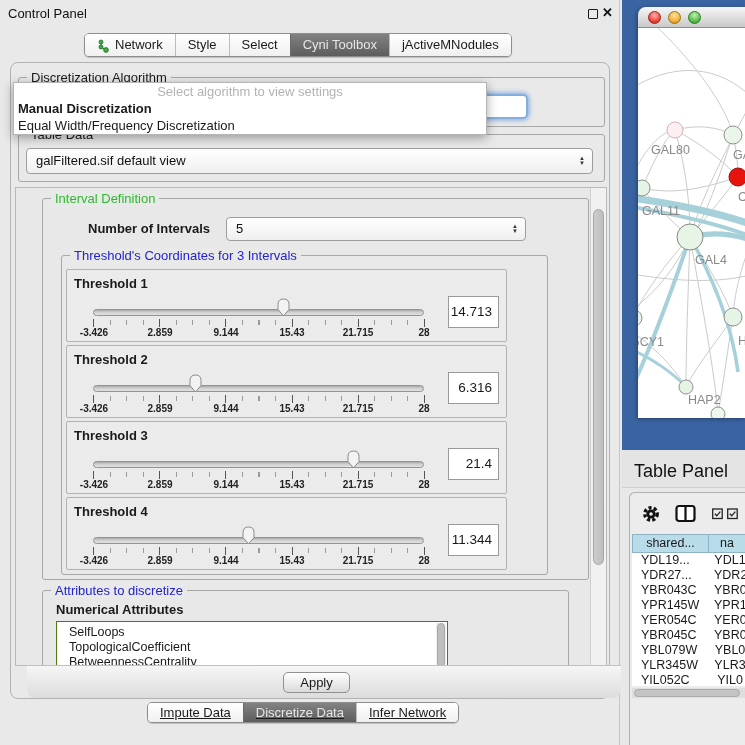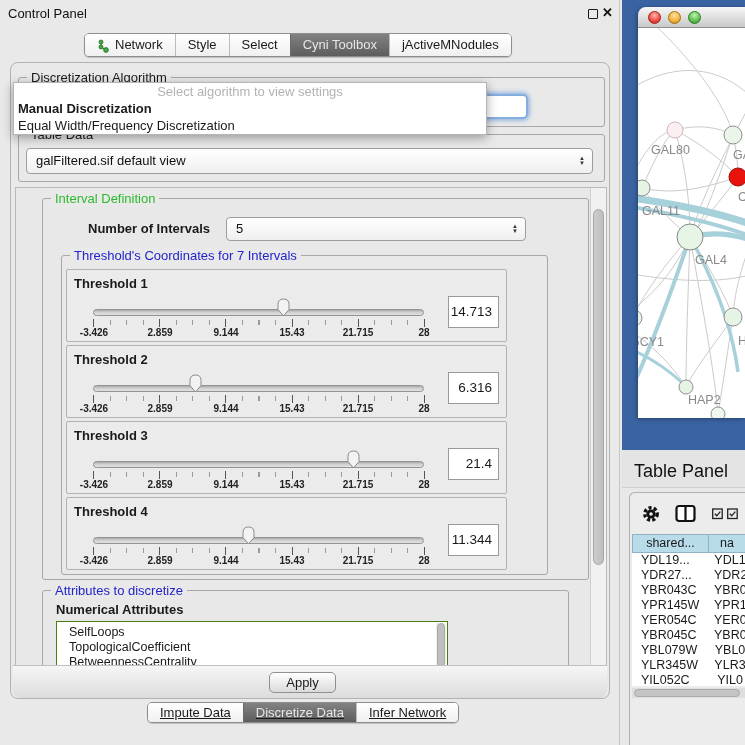--- a/index.html
+++ b/index.html
@@ -144,7 +144,7 @@
         </div>
 
         <div class="group" style="left:18px; top:56px; width:487px; height:320px; background:#e9e9e9;">
-          <span class="gtitle blue">Threshold's Coordinates for 7 Intervals</span>
+          <span class="gtitle blue">Threshold's Coordinates for 3 Intervals</span>
 
           <div class="tbox" style="top:13px;">
             <span class="tbox-label">Threshold 1</span>

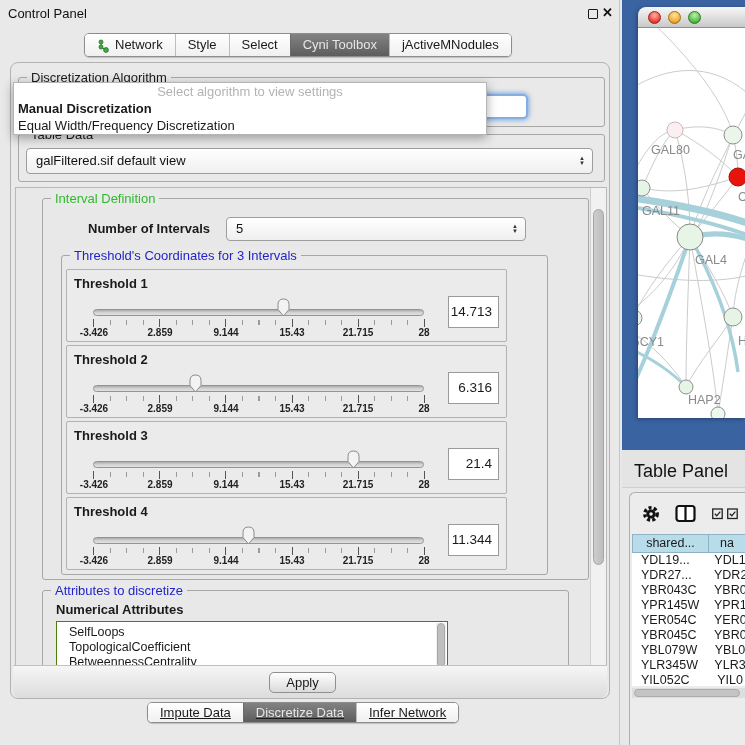--- a/index.html
+++ b/index.html
@@ -48,7 +48,7 @@
   #attr-sb { position:absolute; right:1px; top:1px; width:10px; height:44px; background:#f0f0f0; }
   #attr-sb i { position:absolute; left:1px; top:0px; width:8px; height:44px; background:#bfbfbf; border-radius:4px; border:1px solid #a8a8a8; }
 
-  #apply-bar { position:absolute; left:2px; top:602px; width:594px; height:33px; background:linear-gradient(#f6f6f6,#dcdcdc); border-top:1px solid #c0c0c0; border-radius:0 0 8px 8px; }
+  #apply-bar { position:absolute; left:16px; top:602px; width:594px; height:33px; background:linear-gradient(#f6f6f6,#dcdcdc); border-top:1px solid #c0c0c0; border-radius:0 0 8px 8px; }
   #apply-btn { position:absolute; left:256px; top:6px; width:67px; height:21px; border:1px solid #8f8f8f; border-radius:5px; background:linear-gradient(#ffffff,#dadada); font-size:13px; text-align:center; line-height:19px; }
 
   

